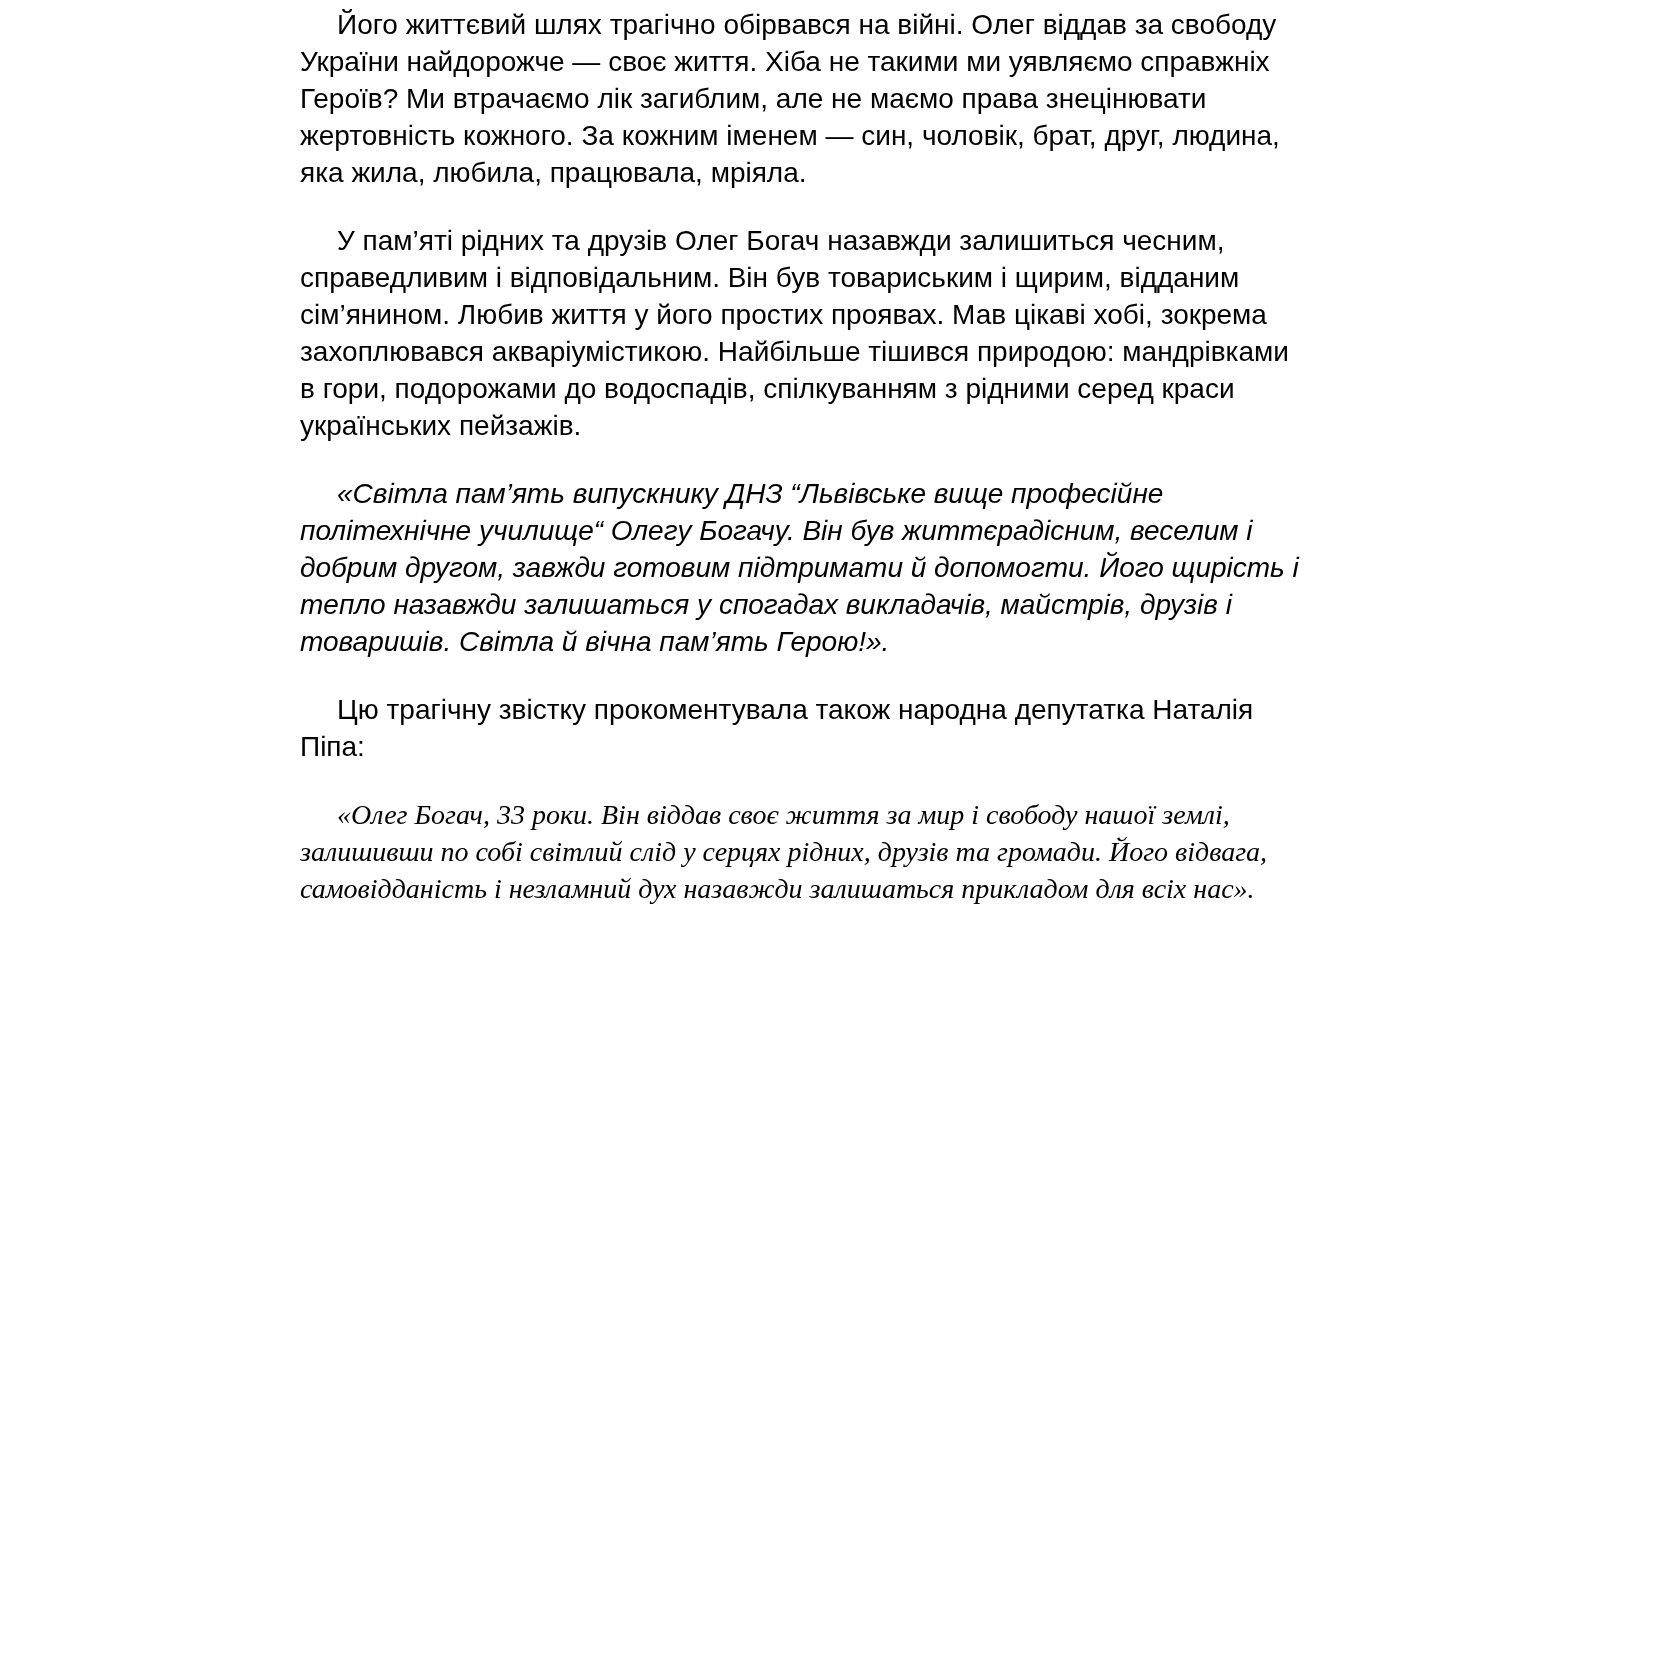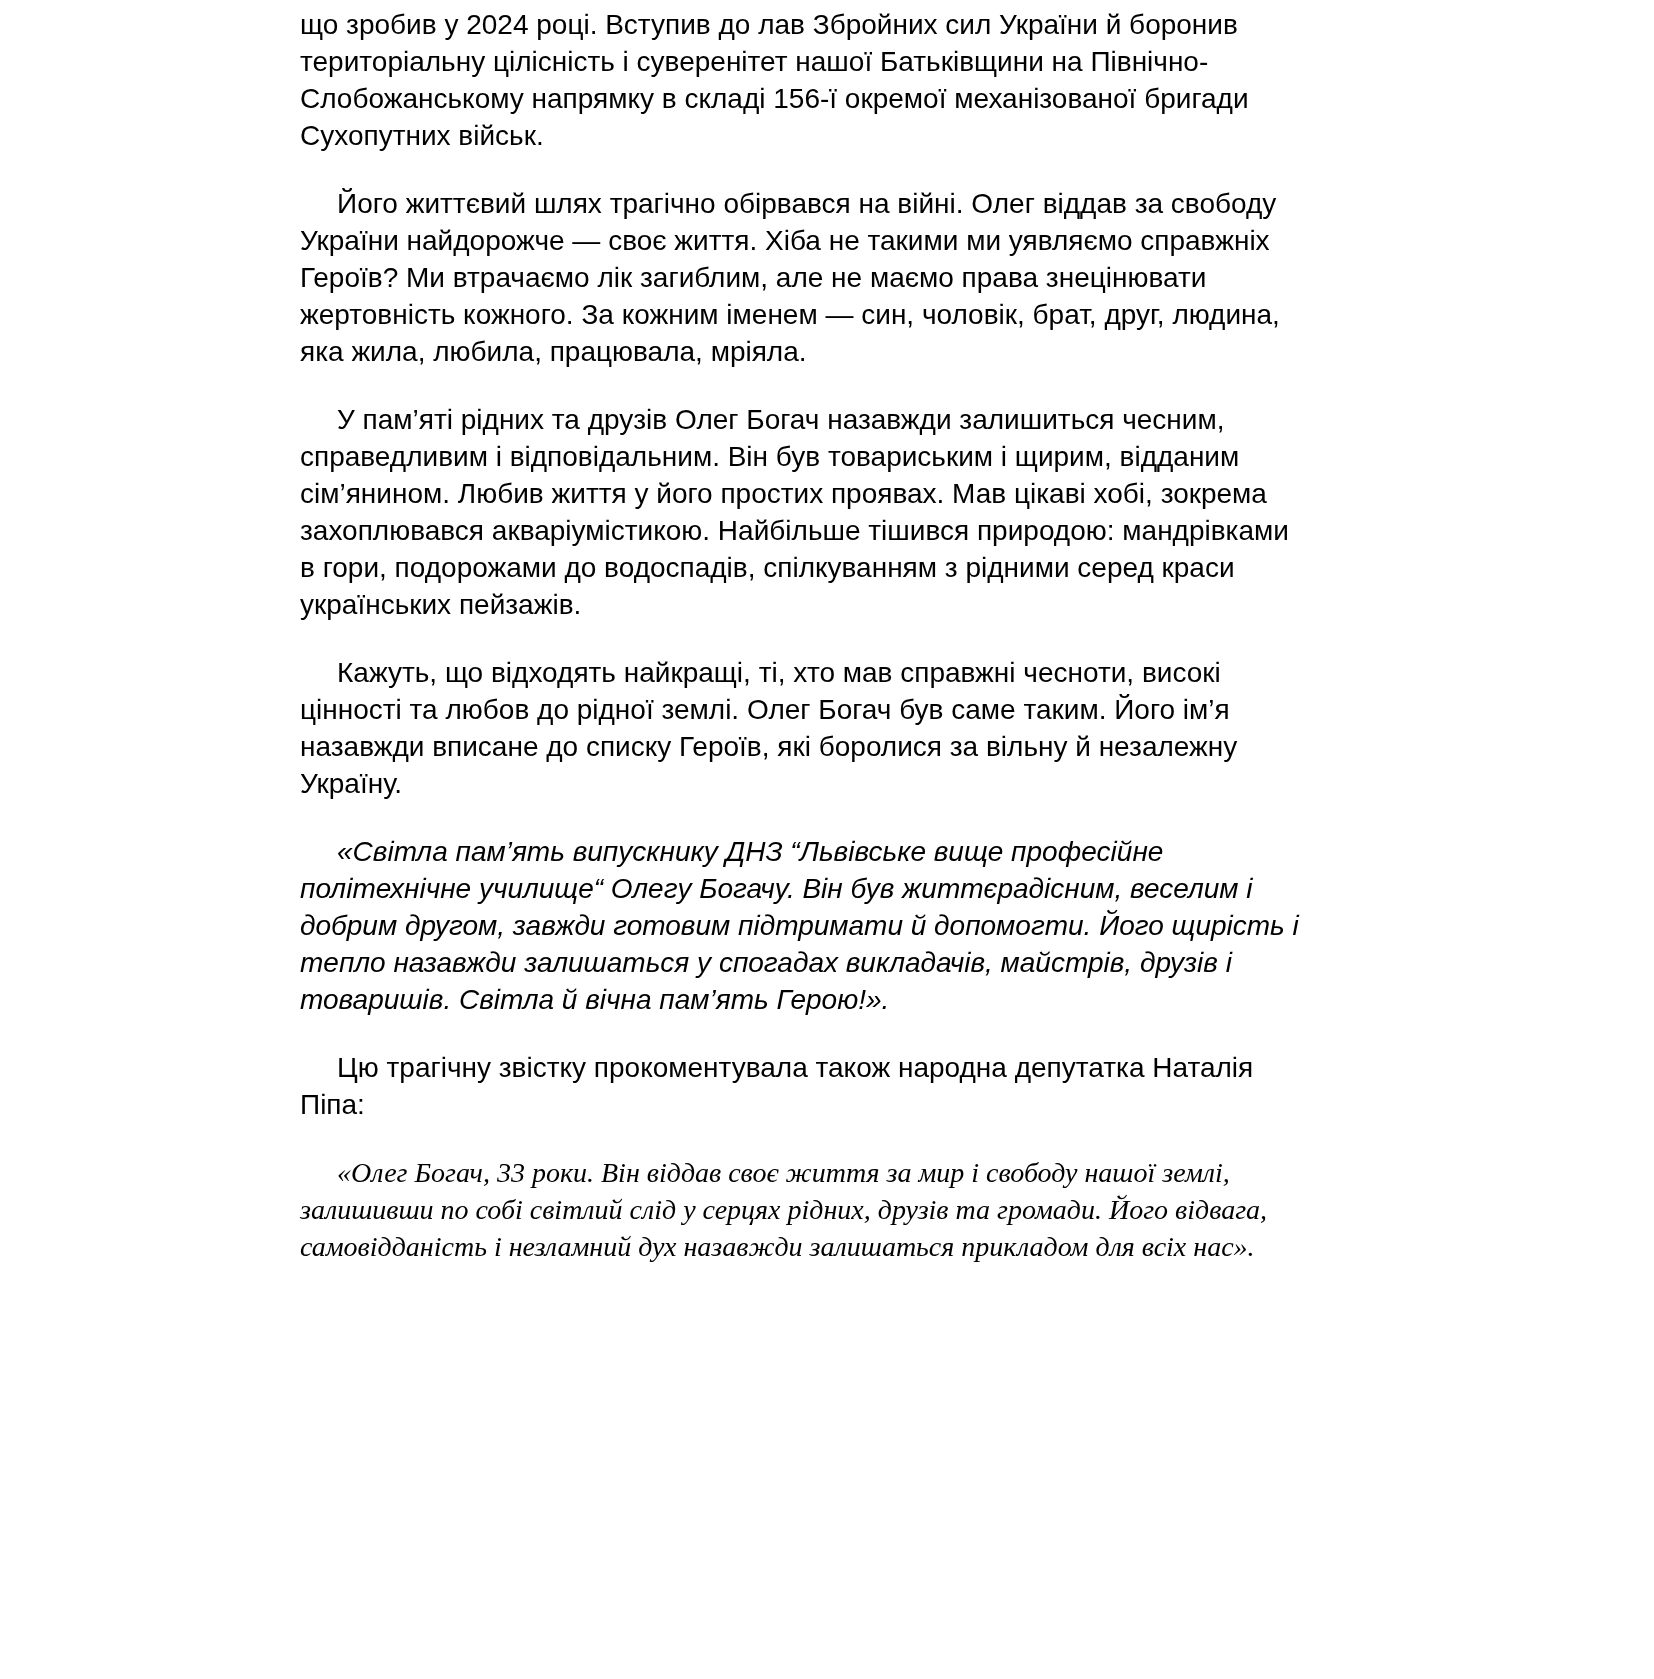--- a/index.html
+++ b/index.html
@@ -45,7 +45,6 @@
 
 <div class="page">
   <div class="text-column">
-    <p class="para no-indent">що зробив у 2024 році. Вступив до лав Збройних сил України й боронив територіальну цілісність і суверенітет нашої Батьківщини на Північно-Слобожанському напрямку в складі 156-ї окремої механізованої бригади Сухопутних військ.</p>
     <p class="para">Його життєвий шлях трагічно обірвався на війні. Олег віддав за свободу України найдорожче — своє життя. Хіба не такими ми уявляємо справжніх Героїв? Ми втрачаємо лік загиблим, але не маємо права знецінювати жертовність кожного. За кожним іменем — син, чоловік, брат, друг, людина, яка жила, любила, працювала, мріяла.</p>
     <p class="para">У пам’яті рідних та друзів Олег Богач назавжди залишиться чесним, справедливим і відповідальним. Він був товариським і щирим, відданим сім’янином. Любив життя у його простих проявах. Мав цікаві хобі, зокрема захоплювався акваріумістикою. Найбільше тішився природою: мандрівками в гори, подорожами до водоспадів, спілкуванням з рідними серед краси українських пейзажів.</p>
     <p class="para">Кажуть, що відходять найкращі, ті, хто мав справжні чесноти, високі цінності та любов до рідної землі. Олег Богач був саме таким. Його ім’я назавжди вписане до списку Героїв, які боролися за вільну й незалежну Україну.</p>

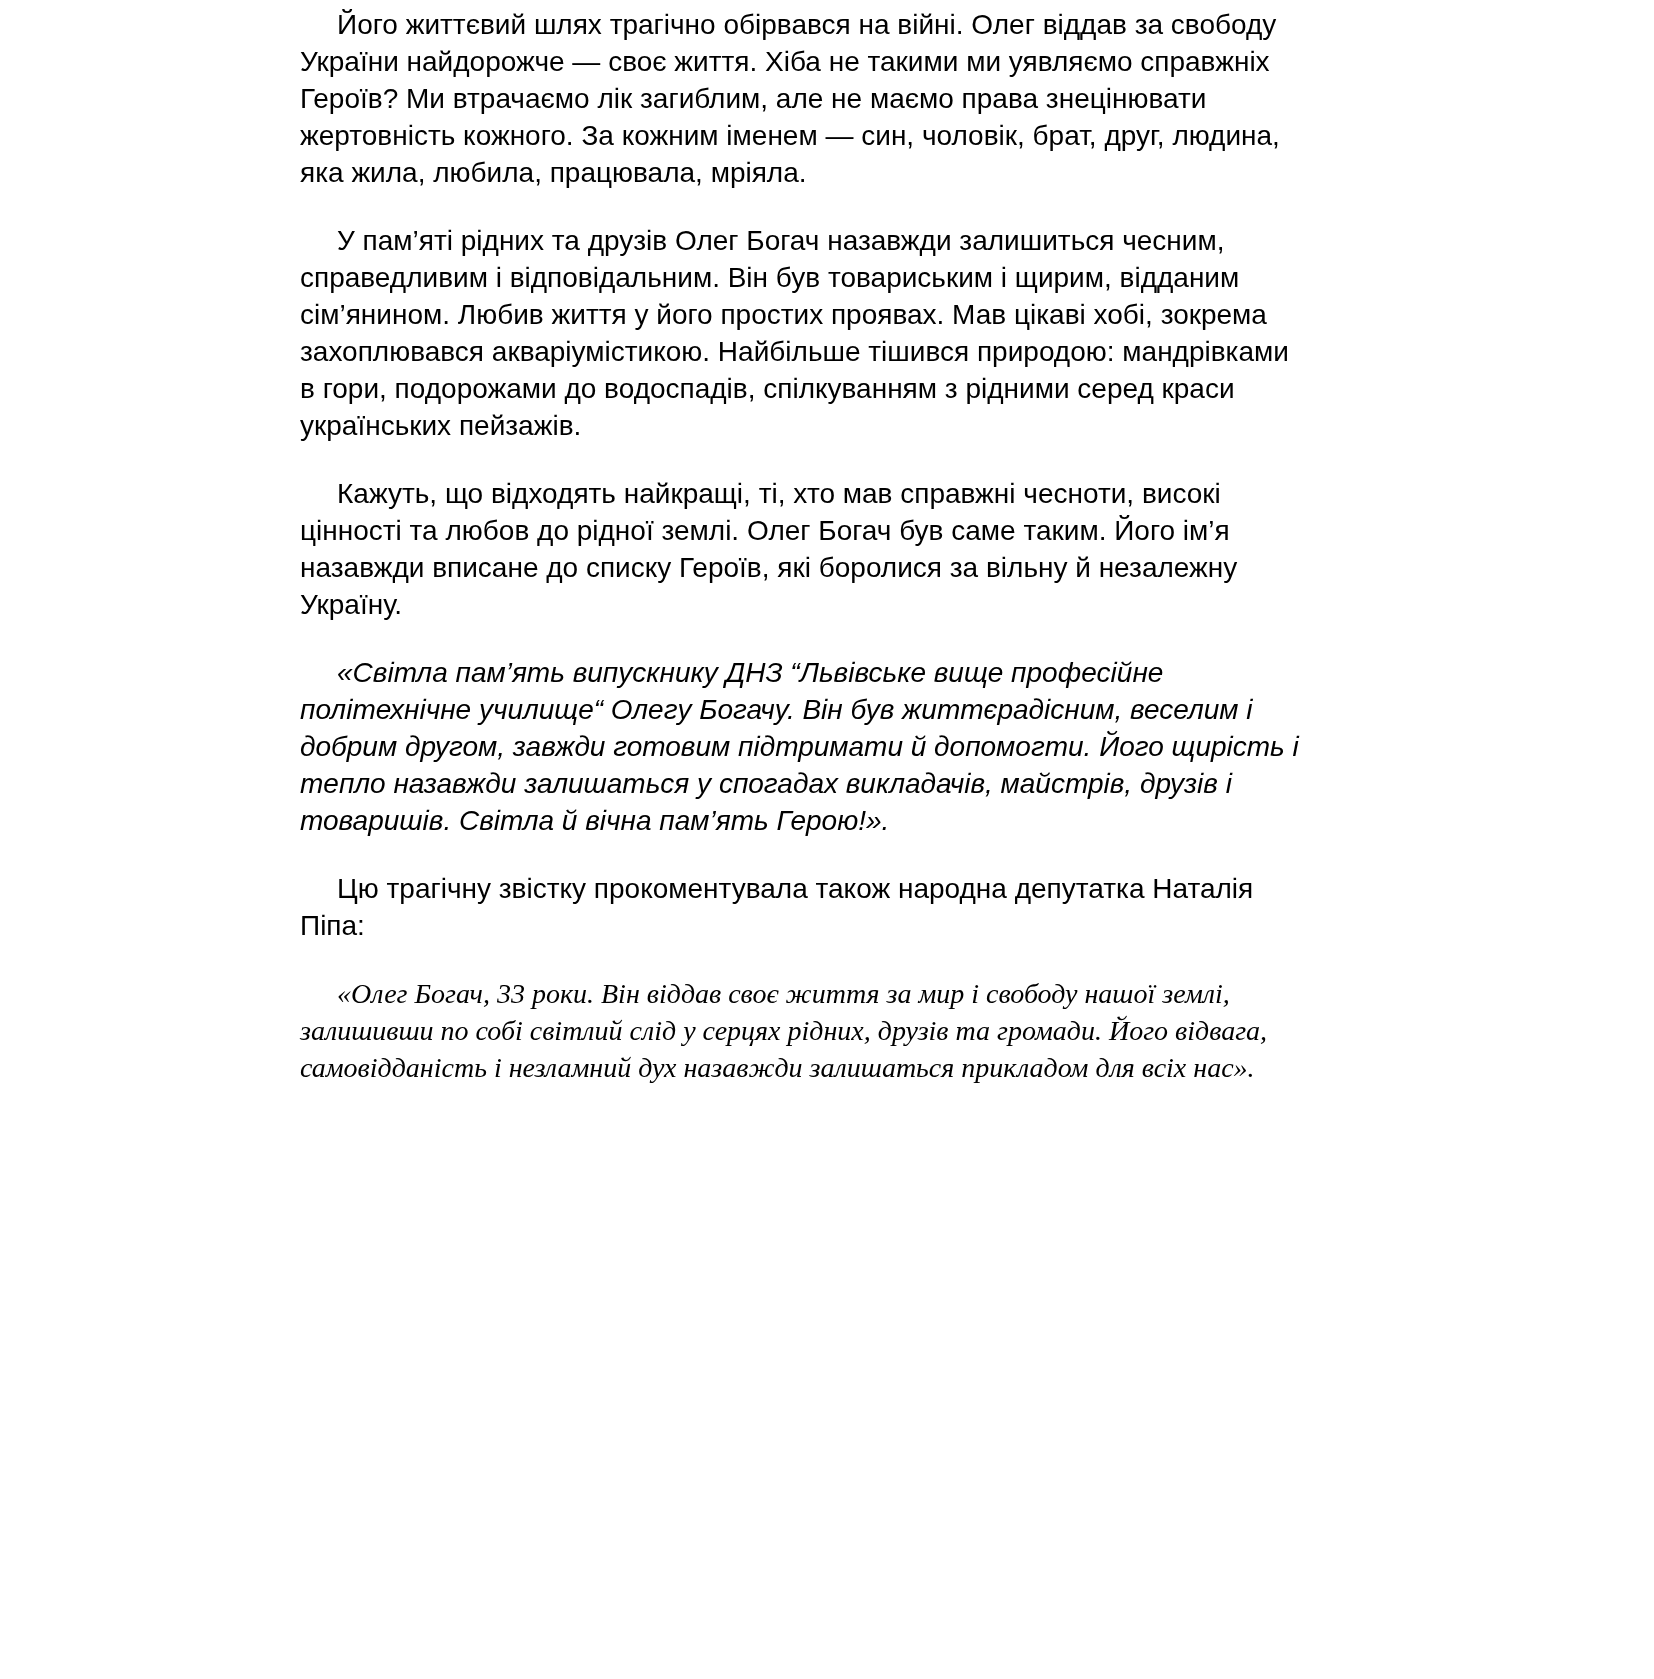--- a/index.html
+++ b/index.html
@@ -47,7 +47,6 @@
   <div class="text-column">
     <p class="para">Його життєвий шлях трагічно обірвався на війні. Олег віддав за свободу України найдорожче — своє життя. Хіба не такими ми уявляємо справжніх Героїв? Ми втрачаємо лік загиблим, але не маємо права знецінювати жертовність кожного. За кожним іменем — син, чоловік, брат, друг, людина, яка жила, любила, працювала, мріяла.</p>
     <p class="para">У пам’яті рідних та друзів Олег Богач назавжди залишиться чесним, справедливим і відповідальним. Він був товариським і щирим, відданим сім’янином. Любив життя у його простих проявах. Мав цікаві хобі, зокрема захоплювався акваріумістикою. Найбільше тішився природою: мандрівками в гори, подорожами до водоспадів, спілкуванням з рідними серед краси українських пейзажів.</p>
-    <p class="para">Кажуть, що відходять найкращі, ті, хто мав справжні чесноти, високі цінності та любов до рідної землі. Олег Богач був саме таким. Його ім’я назавжди вписане до списку Героїв, які боролися за вільну й незалежну Україну.</p>
     <p class="para italic">«Світла пам’ять випускнику ДНЗ “Львівське вище професійне політехнічне училище“ Олегу Богачу. Він був життєрадісним, веселим і добрим другом, завжди готовим підтримати й допомогти. Його щирість і тепло назавжди залишаться у спогадах викладачів, майстрів, друзів і товаришів. Світла й вічна пам’ять Герою!».</p>
     <p class="para">Цю трагічну звістку прокоментувала також народна депутатка Наталія Піпа:</p>
     <p class="para italic">«Олег Богач, 33 роки. Він віддав своє життя за мир і свободу нашої землі, залишивши по собі світлий слід у серцях рідних, друзів та громади. Його відвага, самовідданість і незламний дух назавжди залишаться прикладом для всіх нас».</p>

